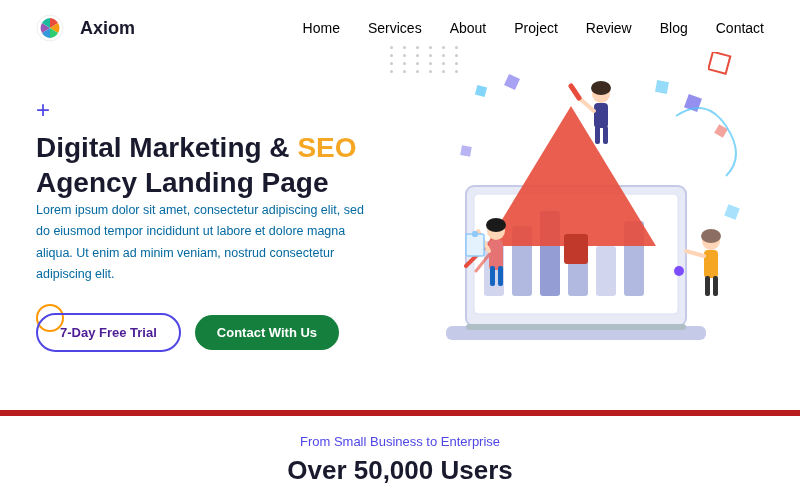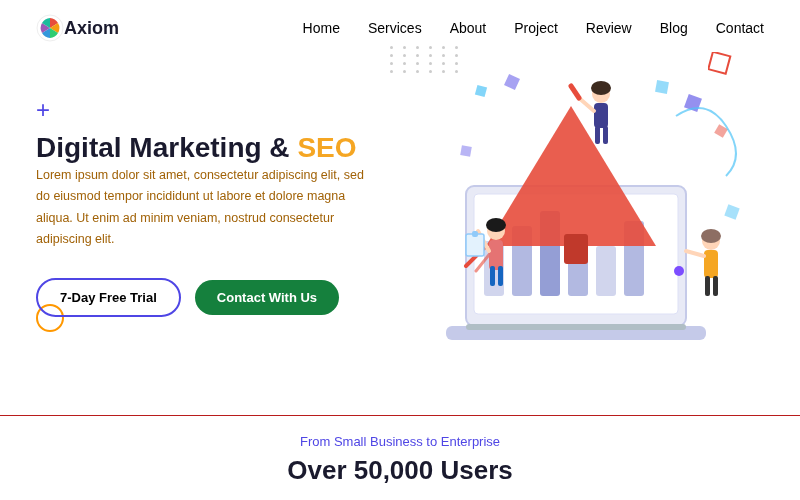--- a/index.html
+++ b/index.html
@@ -24,7 +24,7 @@
     .logo {
       display: flex;
       align-items: center;
-      gap: 0;
+      gap: 16px;
       font-weight: 700;
       font-size: 18px;
       color: #1a1a2e;

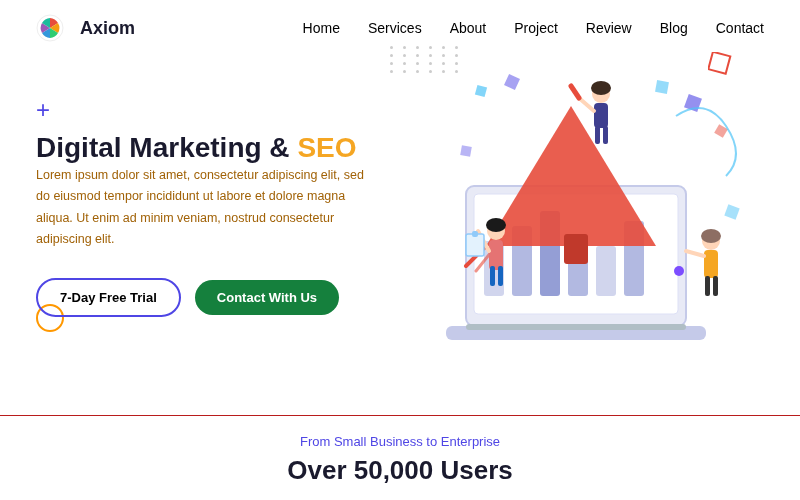--- a/index.html
+++ b/index.html
@@ -199,6 +199,7 @@
     <span class="plus-icon">+</span>
     <h1 class="hero-title">
       <span>Digital Marketing &amp; </span><span class="seo-highlight">SEO</span><br>
+      <span>Agency Landing Page</span>
     </h1>
     <p class="hero-desc">Lorem ipsum dolor sit amet, consectetur adipiscing elit, sed do eiusmod tempor incididunt ut labore et dolore magna aliqua. Ut enim ad minim veniam, nostrud consectetur adipiscing elit.</p>
     <div class="hero-buttons">

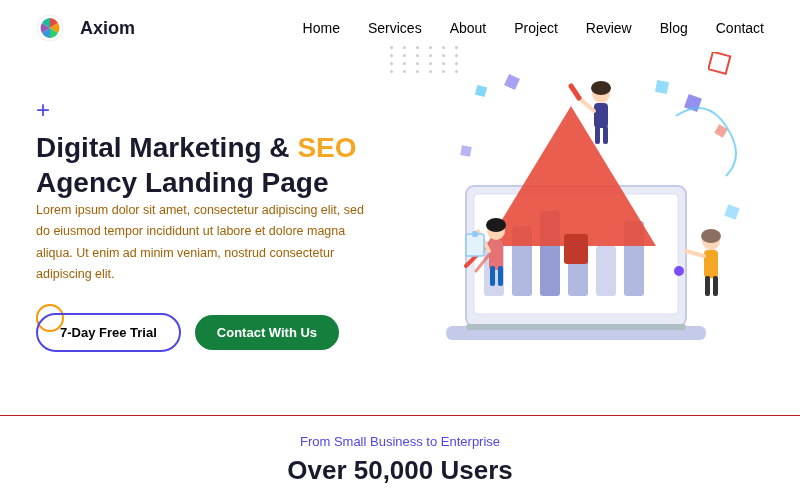--- a/index.html
+++ b/index.html
@@ -84,7 +84,7 @@
 
     .hero-desc {
       font-size: 12.5px;
-      color: #a16207;
+      color: #0369a1;
       line-height: 1.7;
       max-width: 340px;
       margin-bottom: 28px;

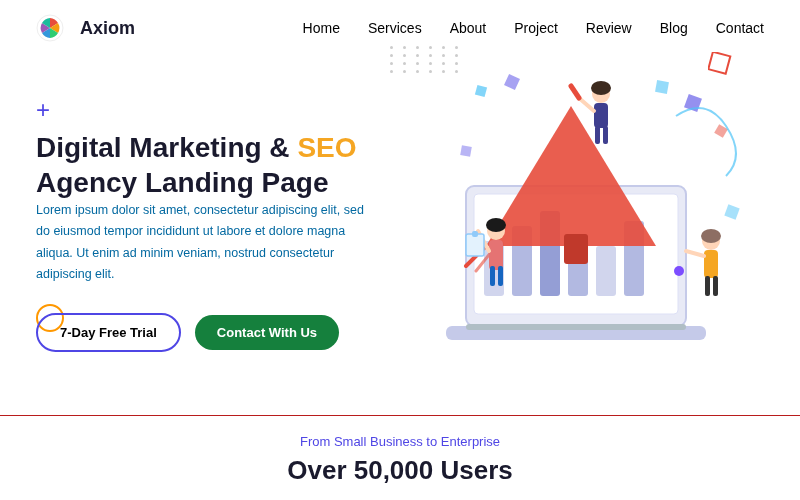--- a/index.html
+++ b/index.html
@@ -99,7 +99,7 @@
       padding: 10px 22px;
       border: 2px solid #4f46e5;
       border-radius: 25px;
-      color: #000000;
+      color: #4c1d95;
       font-size: 13px;
       font-weight: 600;
       background: transparent;

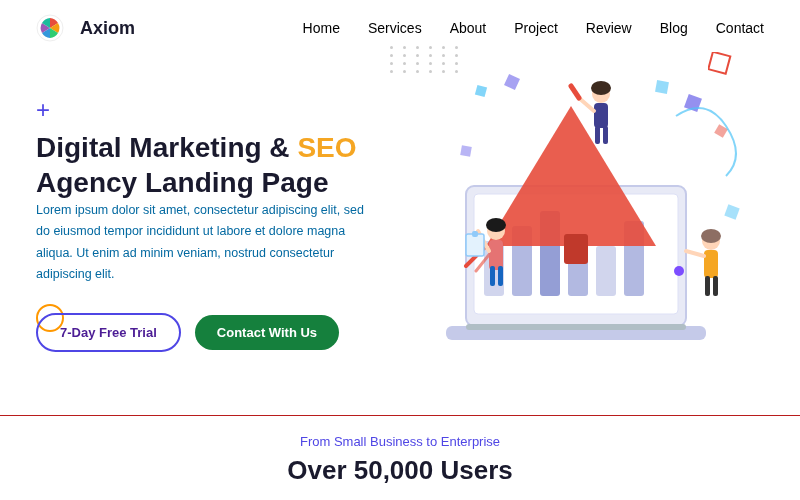--- a/index.html
+++ b/index.html
@@ -310,7 +310,7 @@
     <span style="width: 3px; height: 3px; background: rgb(204, 204, 204); border-radius: 50%; display: block;"></span>
 </div>
 
-<div style="position:absolute; bottom:0; left:0; right:0; text-align:center; padding:18px 0 14px; border-top:1px solid #b91c1c; background:#fff;">
+<div style="position:absolute; bottom:0; left:0; right:0; text-align:center; padding:18px 0 14px; border-top:6px solid #b91c1c; background:#fff;">
   <p style="color:#4f46e5; font-size:13px; font-weight:500; margin-bottom:6px;">From Small Business to Enterprise</p>
   <h2 style="font-size:26px; font-weight:800; color:#1a1a2e;">Over 50,000 Users</h2>
 </div>

